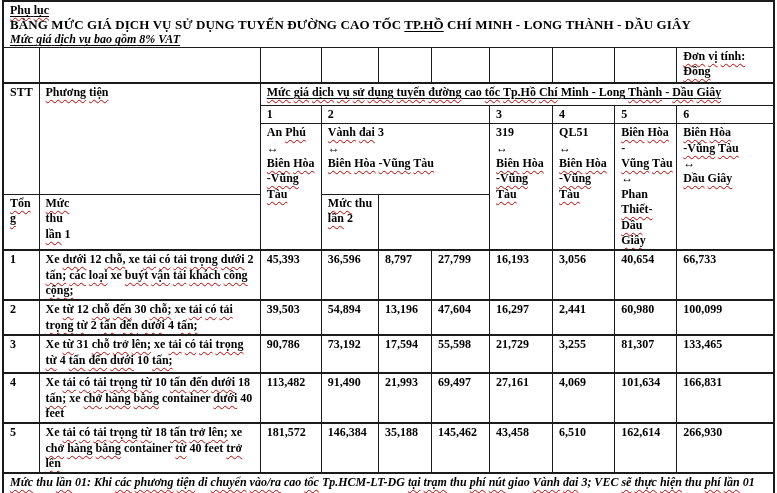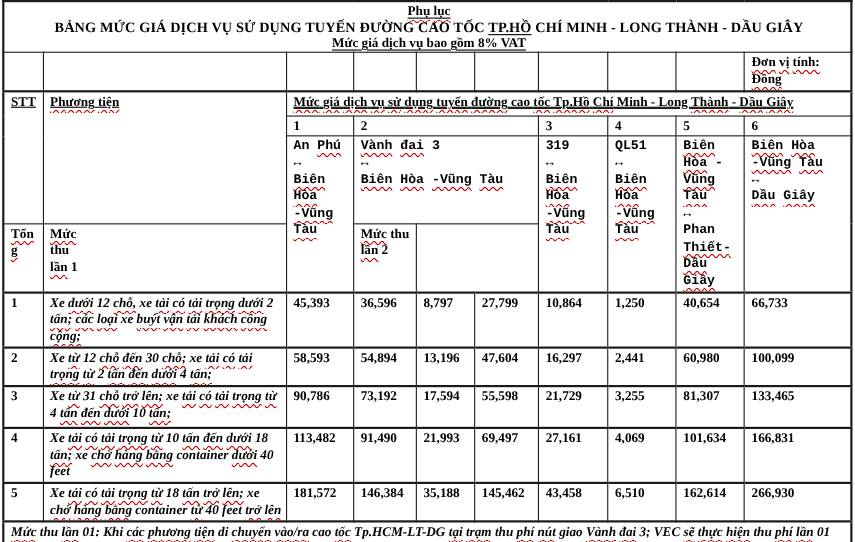--- a/index.html
+++ b/index.html
@@ -35,7 +35,7 @@
   tr.r-data td{border-top-width:2px;}
   tr.r-note td{border-top-width:2px;height:30px;}
 
-  .title-cell{text-align:center;padding:2px 4px 1px 4px;}
+  .title-cell{padding:2px 4px 1px 4px;}
   .t-appendix{font-size:12px;line-height:14px;}
   .t-main{font-size:13px;line-height:15px;letter-spacing:.1px;}
   .t-vat{font-size:12px;line-height:14px;}

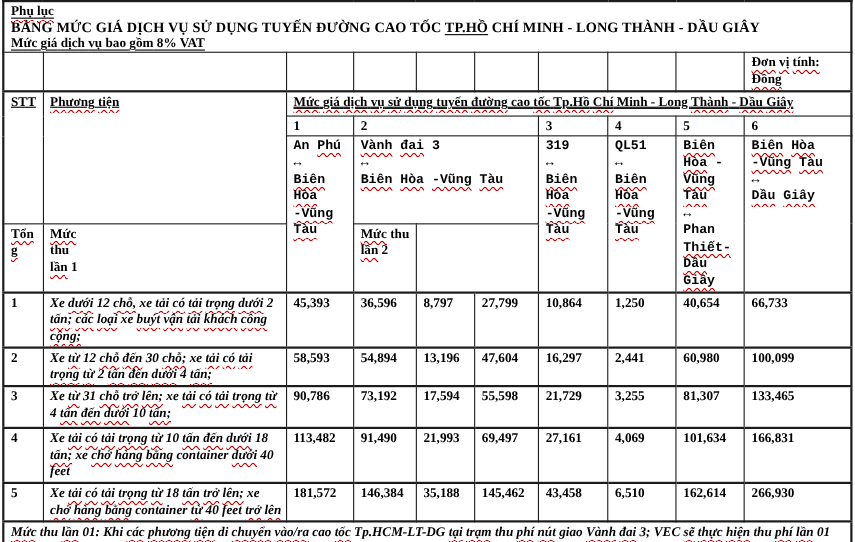--- a/index.html
+++ b/index.html
@@ -38,7 +38,7 @@
   .title-cell{padding:2px 4px 1px 4px;}
   .t-appendix{font-size:12px;line-height:14px;}
   .t-main{font-size:13px;line-height:15px;letter-spacing:.1px;}
-  .t-vat{font-size:12px;line-height:14px;}
+  .t-vat{font-size:12px;line-height:14px;font-style:italic;}
   .u{text-decoration:underline;text-decoration-thickness:1px;text-underline-offset:2px;}
   .wavy{
     text-decoration-line:underline;

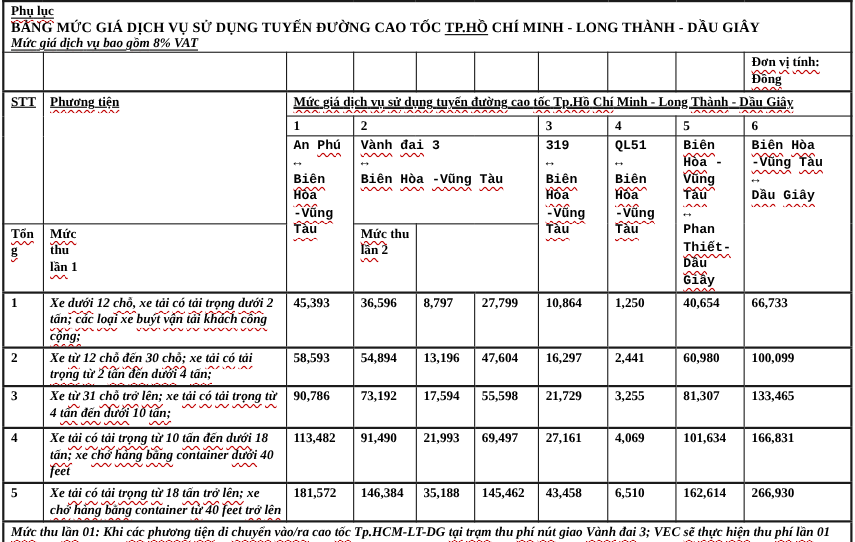--- a/index.html
+++ b/index.html
@@ -23,7 +23,7 @@
   
   tr.r-title td{height:38px;}
   tr.r-unit td{height:32px;}
-  tr.r-phead td{height:19px;border-top-width:2px;text-decoration:underline;}
+  tr.r-phead td{height:19px;border-top-width:2px;}
   tr.r-num td{height:15px;}
   tr.r-routes td{height:60px;font-family:Liberation Mono, monospace;}
   tr.r-sub td{height:31px;margin-top:35px;}

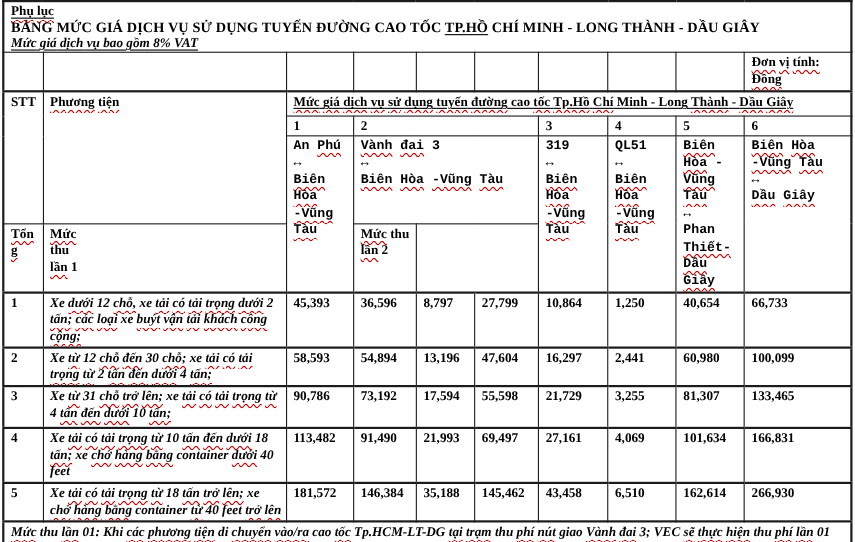--- a/index.html
+++ b/index.html
@@ -25,7 +25,7 @@
   tr.r-unit td{height:32px;}
   tr.r-phead td{height:19px;border-top-width:2px;}
   tr.r-num td{height:15px;}
-  tr.r-routes td{height:60px;font-family:Liberation Mono, monospace;}
+  tr.r-routes td{height:60px;}
   tr.r-sub td{height:31px;margin-top:35px;}
   tr.rd1 td{height:46px;}
   tr.rd2 td{height:31px;}

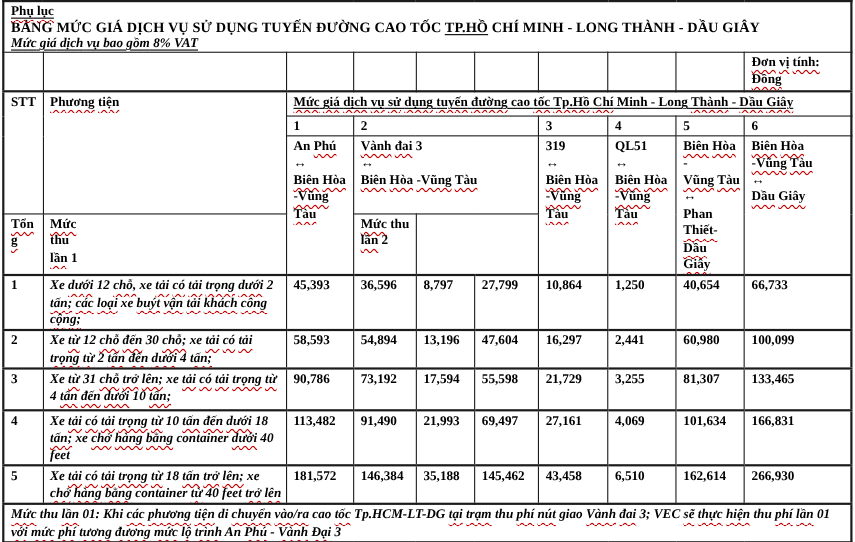--- a/index.html
+++ b/index.html
@@ -52,7 +52,7 @@
   .phead-cell{white-space:nowrap;font-size:11.8px;}
   .num-cell{font-size:12.5px;}
   .pre{white-space:pre-line;font-size:11.8px;line-height:1.32;}
-  .veh{font-size:11.8px;line-height:1.32;font-style:italic;}
+  .veh{font-size:11.8px;line-height:1.32;}
   .stt{font-size:12.5px;padding-left:8px;}
   .val{font-size:12.5px;margin-left:36px;}
   .note-cell{

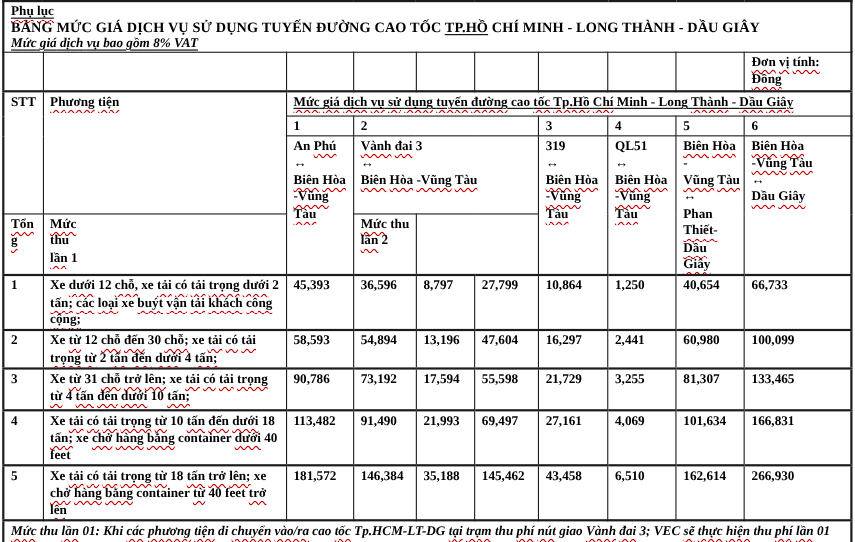--- a/index.html
+++ b/index.html
@@ -157,7 +157,7 @@
         <td class="val">36,596</td>
         <td class="val">8,797</td>
         <td class="val">27,799</td>
-        <td class="val">10,864</td>
+        <td class="val">16,193</td>
         <td class="val">1,250</td>
         <td class="val">40,654</td>
         <td class="val">66,733</td>

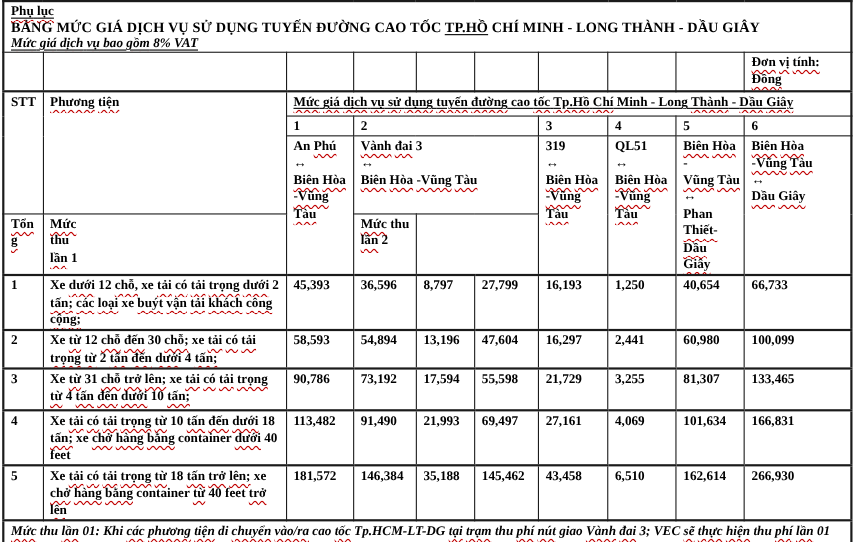--- a/index.html
+++ b/index.html
@@ -158,7 +158,7 @@
         <td class="val">8,797</td>
         <td class="val">27,799</td>
         <td class="val">16,193</td>
-        <td class="val">1,250</td>
+        <td class="val">3,056</td>
         <td class="val">40,654</td>
         <td class="val">66,733</td>
       </tr>

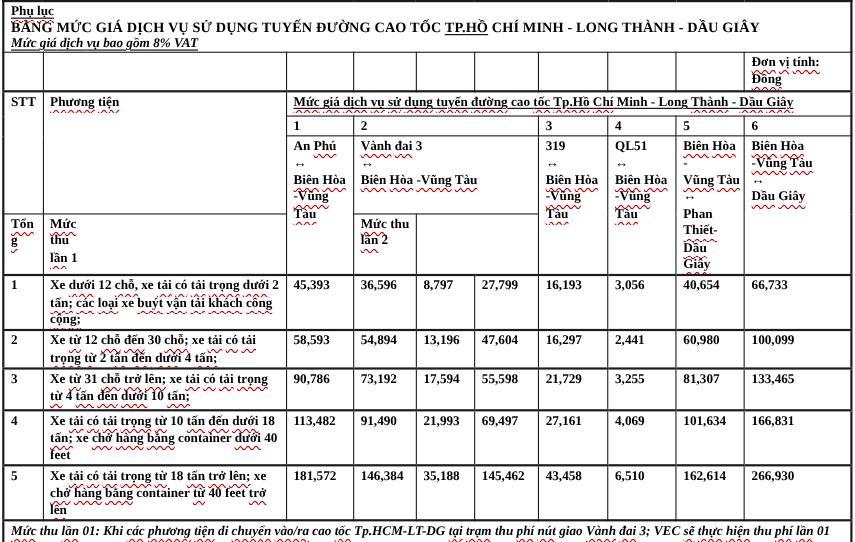--- a/index.html
+++ b/index.html
@@ -165,7 +165,7 @@
       <tr class="r-data rd2">
         <td class="stt">2</td>
         <td class="veh">Xe <span class="wavy">từ</span> 12 <span class="wavy">chỗ</span> <span class="wavy">đến</span> 30 <span class="wavy">chỗ;</span> xe <span class="wavy">tải</span> <span class="wavy">có</span> <span class="wavy">tải</span> <span class="wavy">trọng</span> <span class="wavy">từ</span> 2 <span class="wavy">tấn</span> <span class="wavy">đến</span> <span class="wavy">dưới</span> 4 <span class="wavy">tấn;</span></td>
-        <td class="val">58,593</td>
+        <td class="val">39,503</td>
         <td class="val">54,894</td>
         <td class="val">13,196</td>
         <td class="val">47,604</td>

